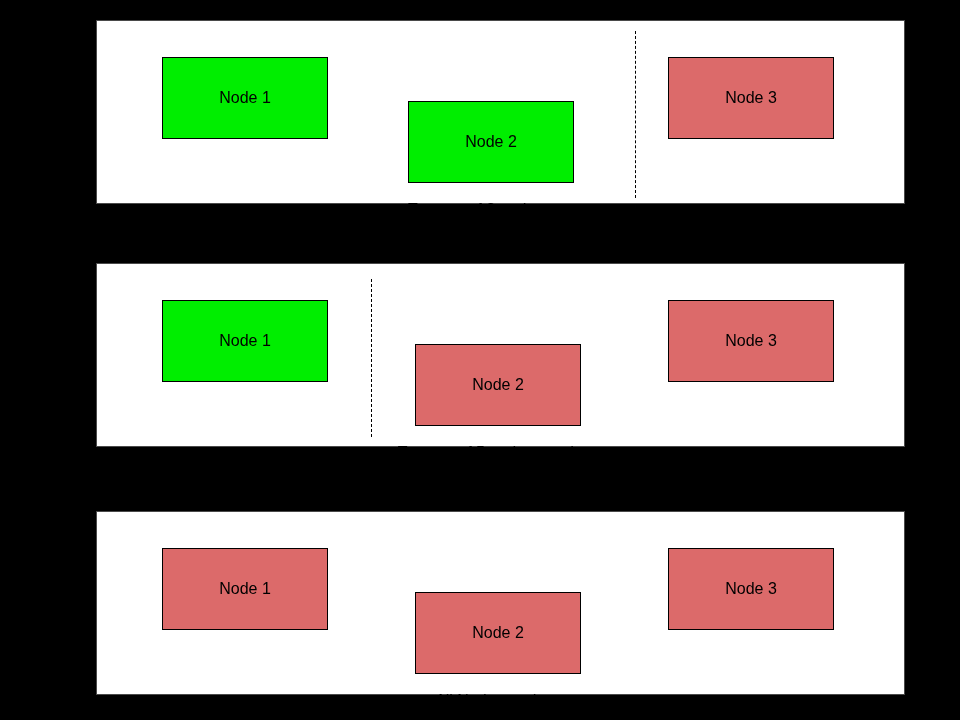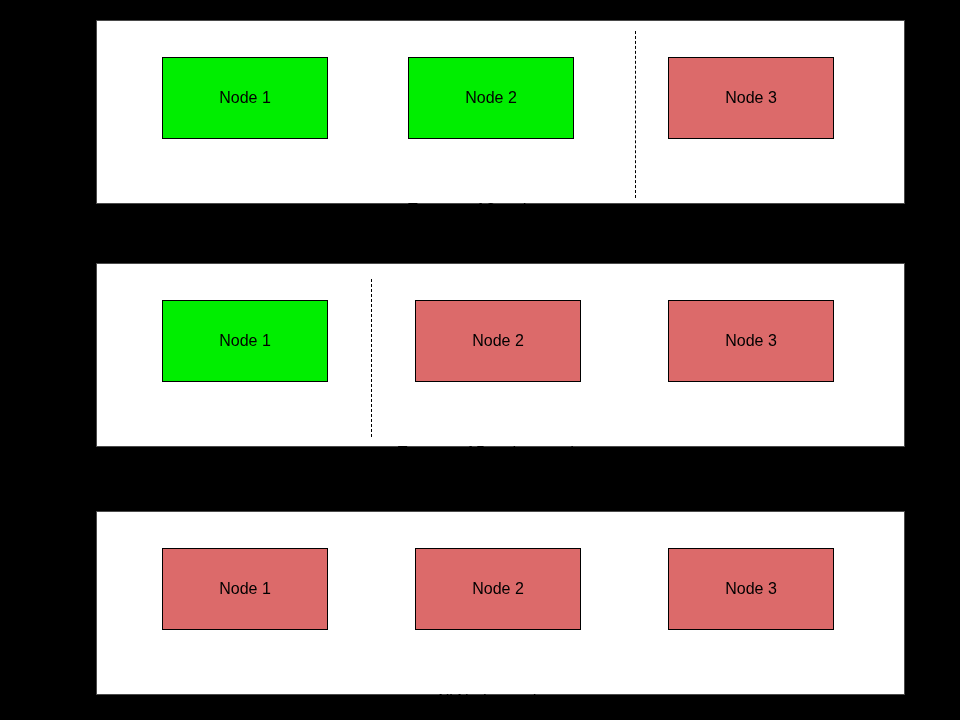--- a/index.html
+++ b/index.html
@@ -46,7 +46,7 @@
   .node[data-status="down"] { background: var(--node-down); }
 
   .node-1 { left: 65px; }
-  .node-2 { left: 318px; }
+  .node-2 { left: 318px; margin-top: 44px; }
   #panel-1 .node-2 { left: 311px; }
   .node-3 { left: 571px; }
 

